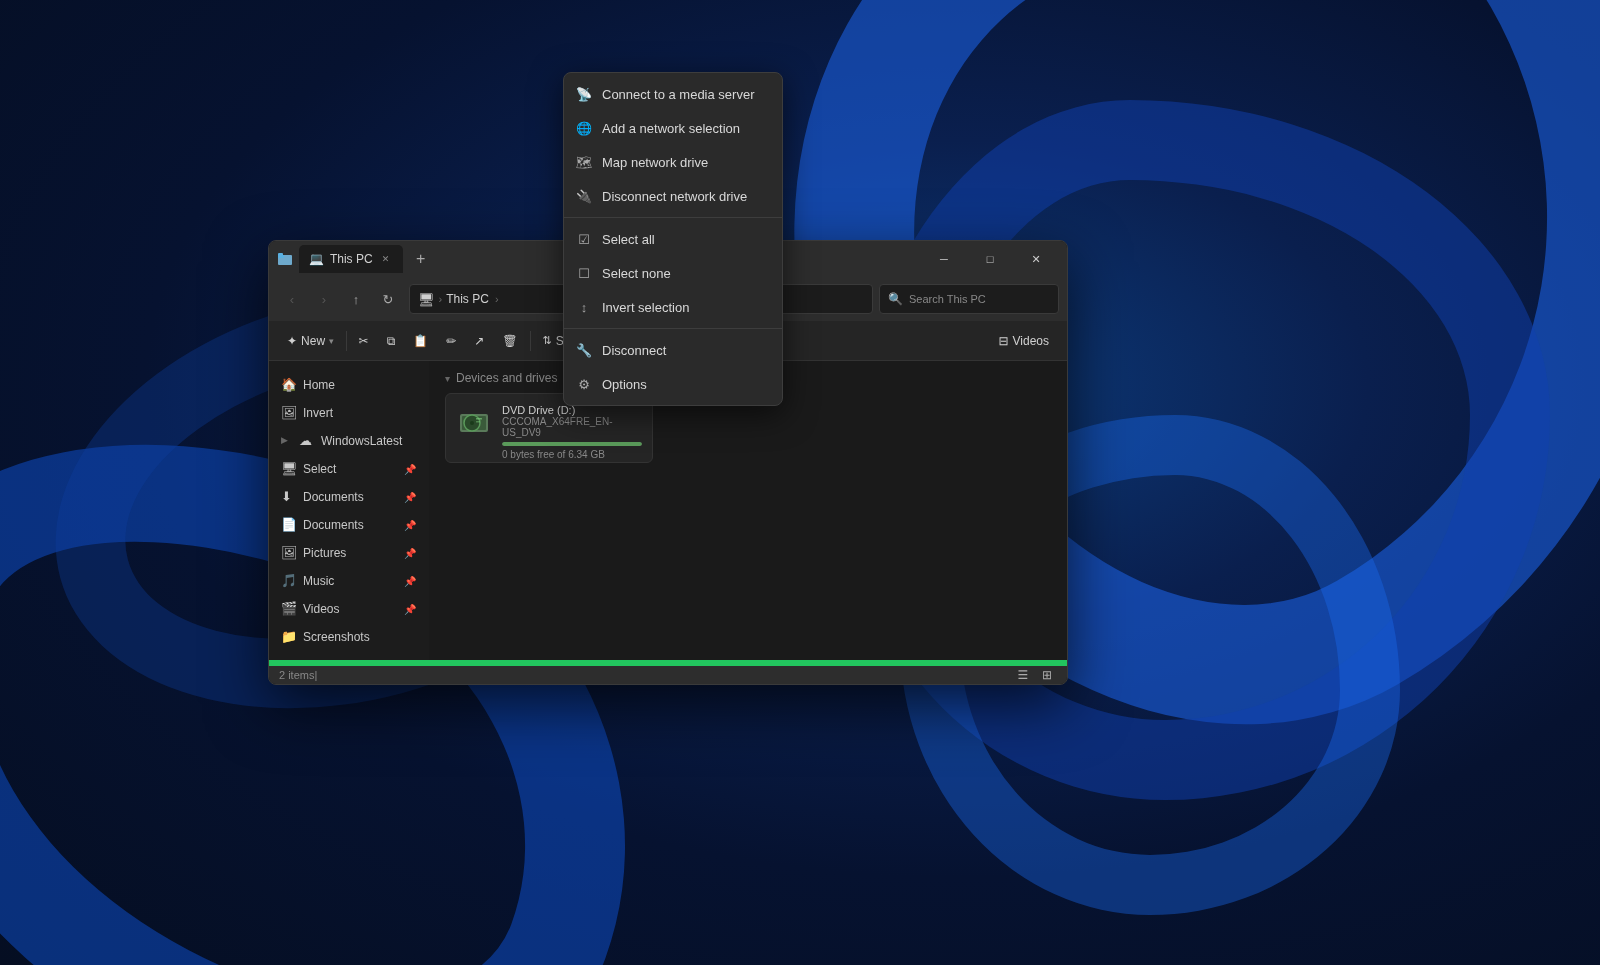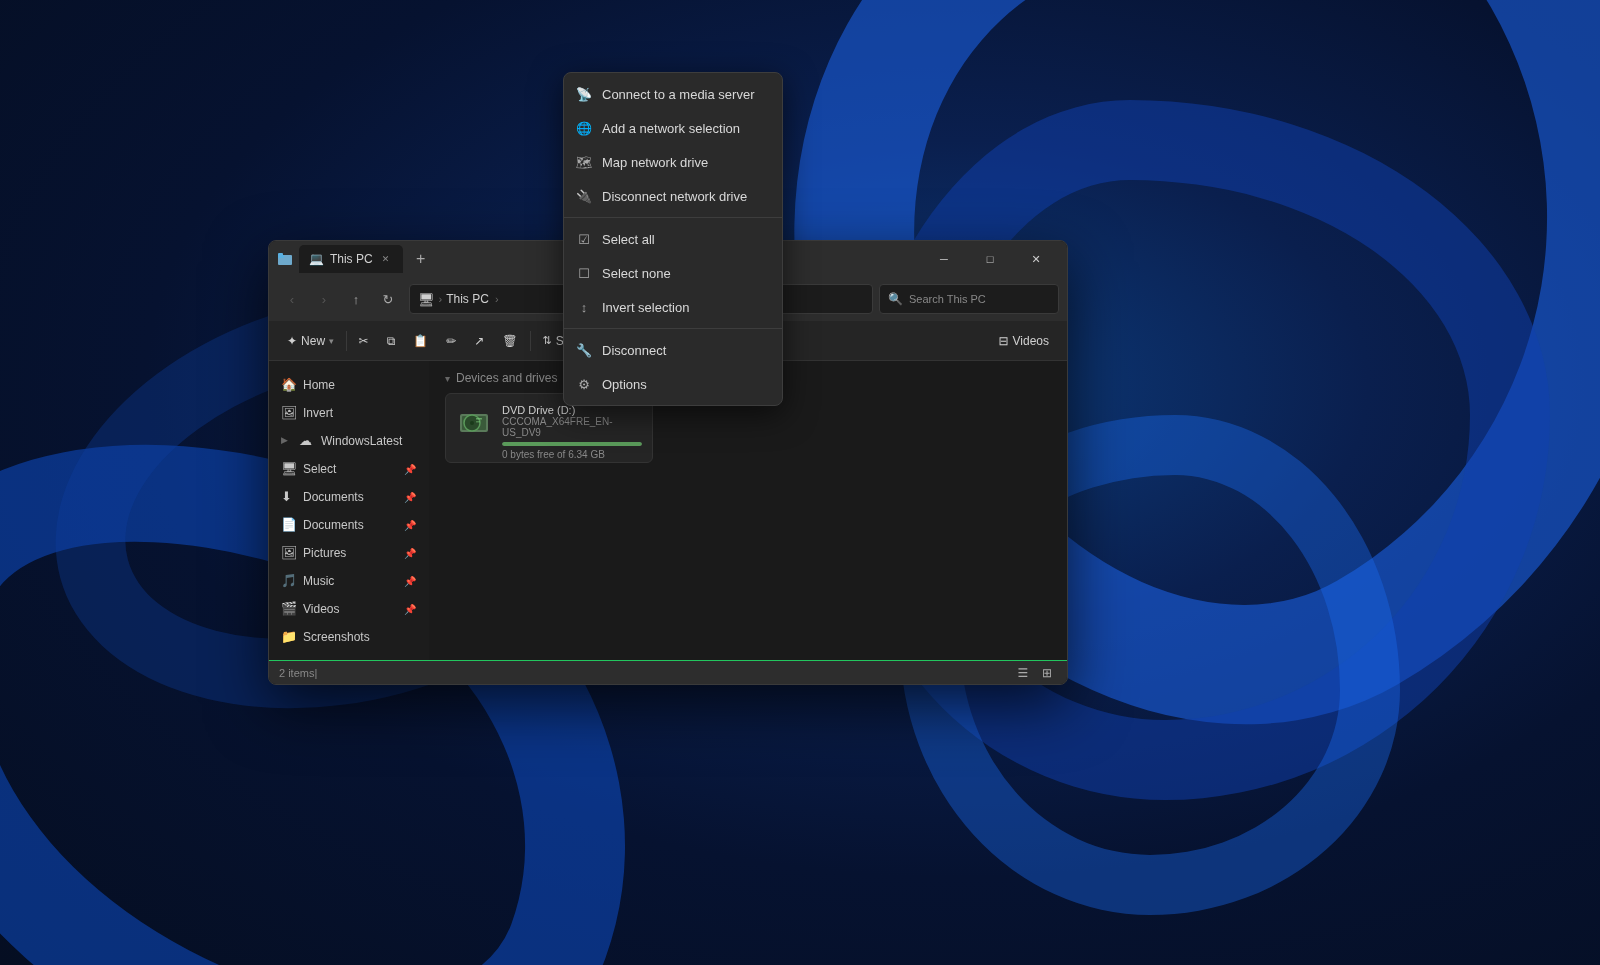--- a/index.html
+++ b/index.html
@@ -324,7 +324,7 @@
       font-size: 11px;
       color: #888;
       flex-shrink: 0;
-      border-top: 1px solid #22c55e;
+      border-top: 6px solid #22c55e;
     }
     .status-right {
       margin-left: auto;

